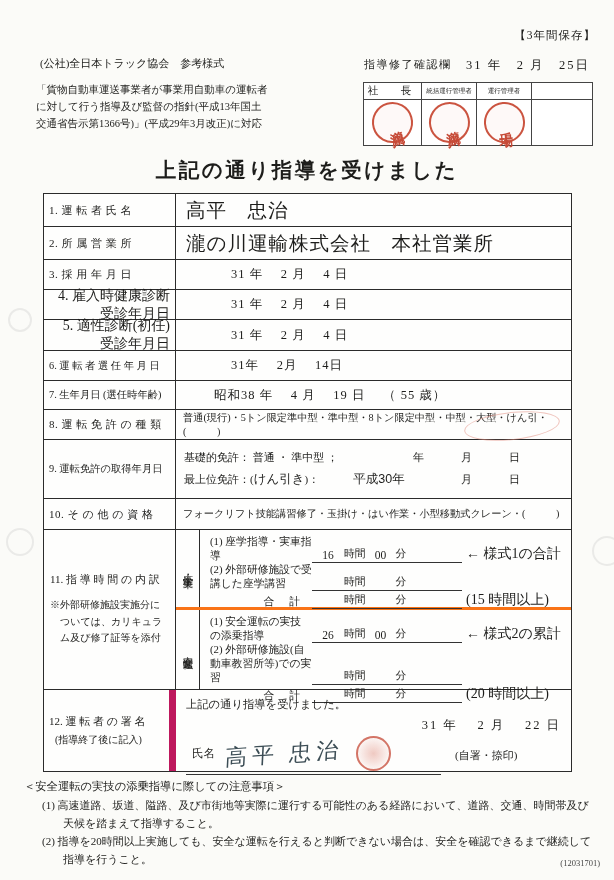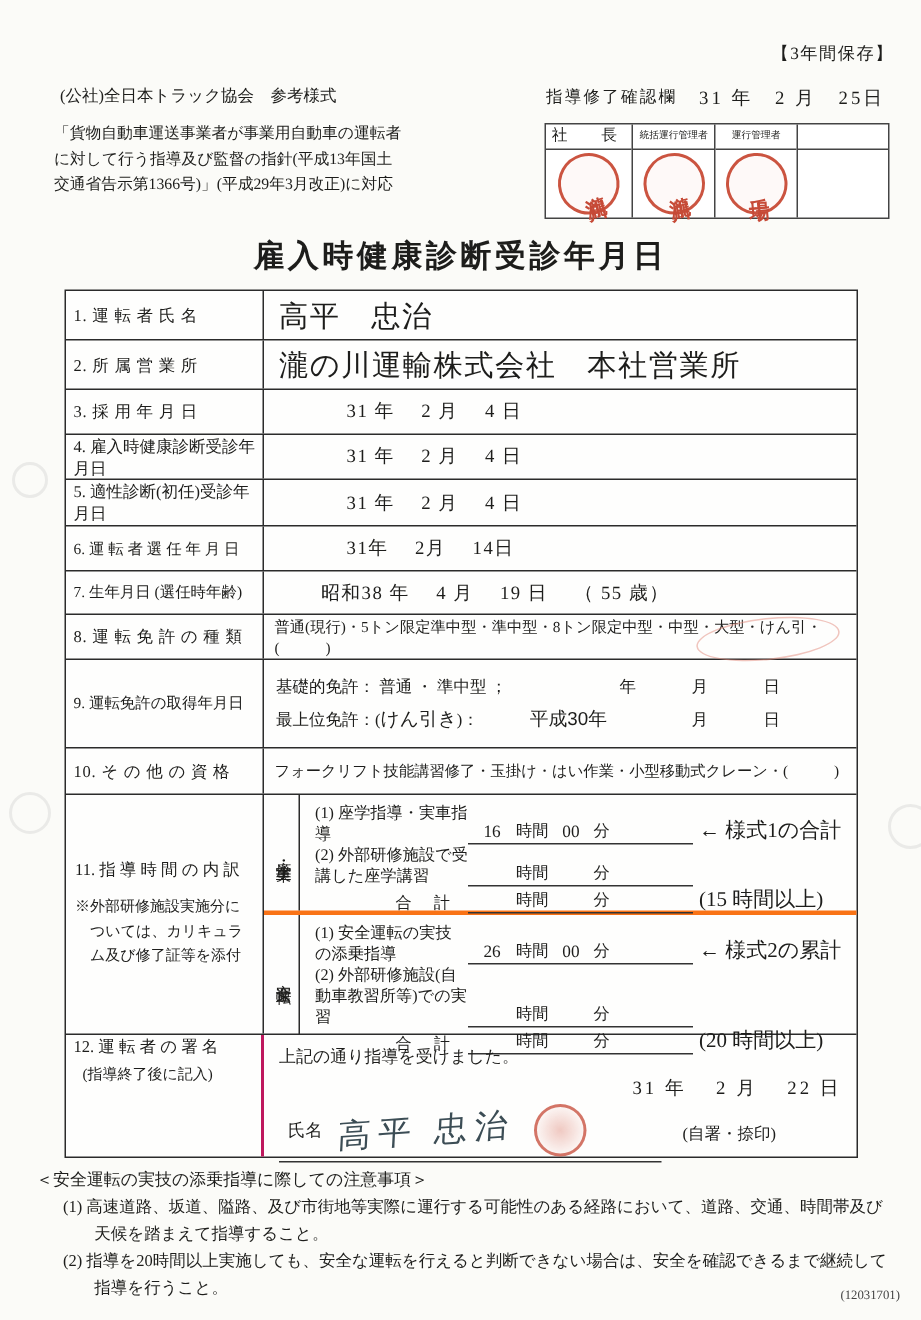--- a/index.html
+++ b/index.html
@@ -156,7 +156,7 @@
     </div>
   </div>
 
-  <div class="title">雇入時健康診断受診年月日</div>
+  <div class="title">上記の通り指導を受けました</div>
 
   <div class="mtable">
 

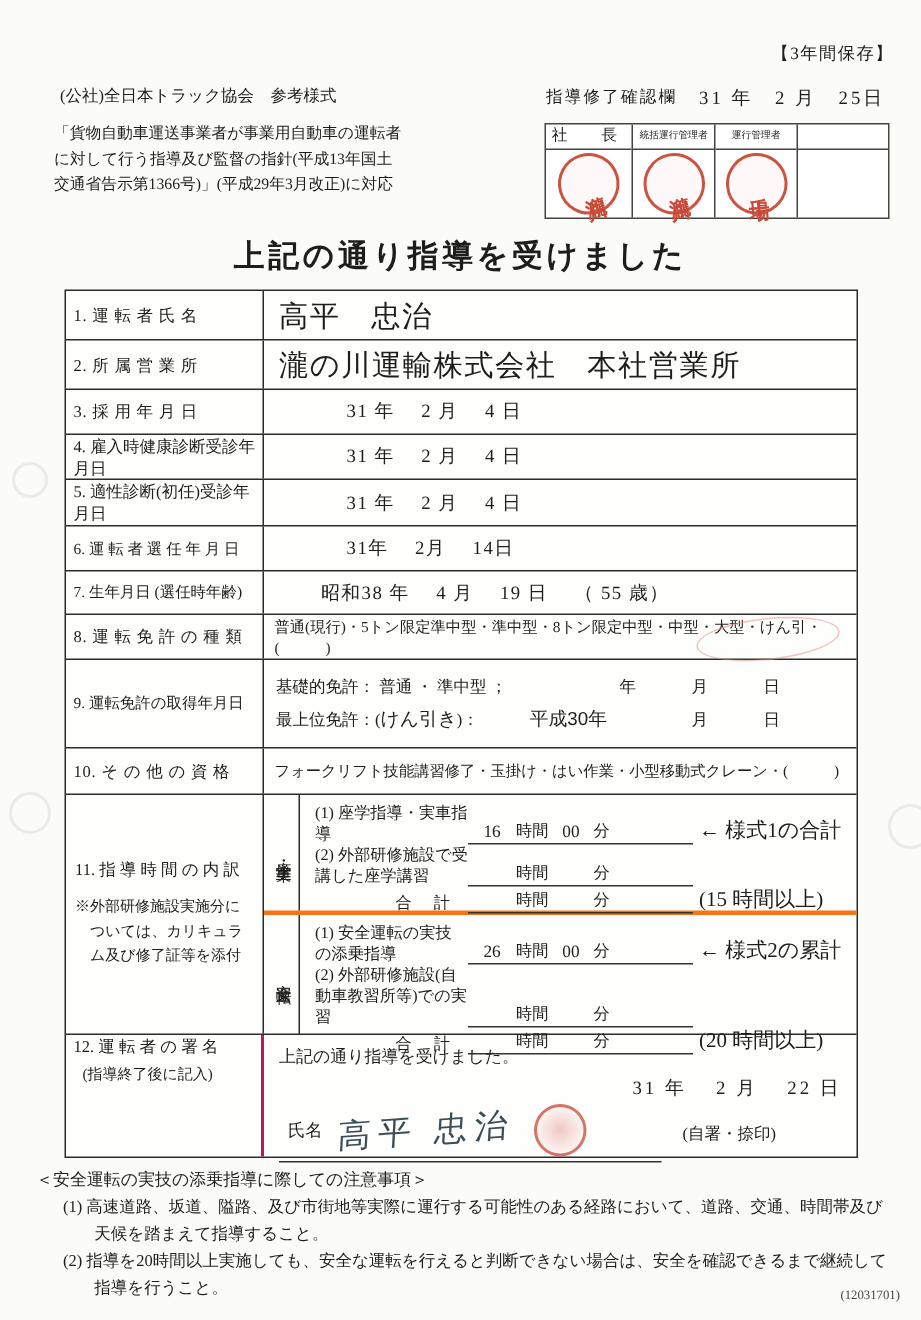--- a/index.html
+++ b/index.html
@@ -38,7 +38,7 @@
   .h59{height:59px}.h160{height:160px}.h81{height:81px}
   .mlabel{width:132px;border-right:1px solid #2b2b2b;display:flex;align-items:center;
           padding:0 5px;font-size:11px;box-sizing:border-box;letter-spacing:.5px;}
-  .mlabel.small{font-size:11px;letter-spacing:0;}
+  .mlabel.small{font-size:14px;letter-spacing:0;text-align:right;}
   .mlabel.mid{font-size:10.3px;letter-spacing:0;}
   .mvalue{flex:1;display:flex;align-items:center;box-sizing:border-box;position:relative;}
   .big-val{font-size:19.5px;padding-left:10px;letter-spacing:1px;}

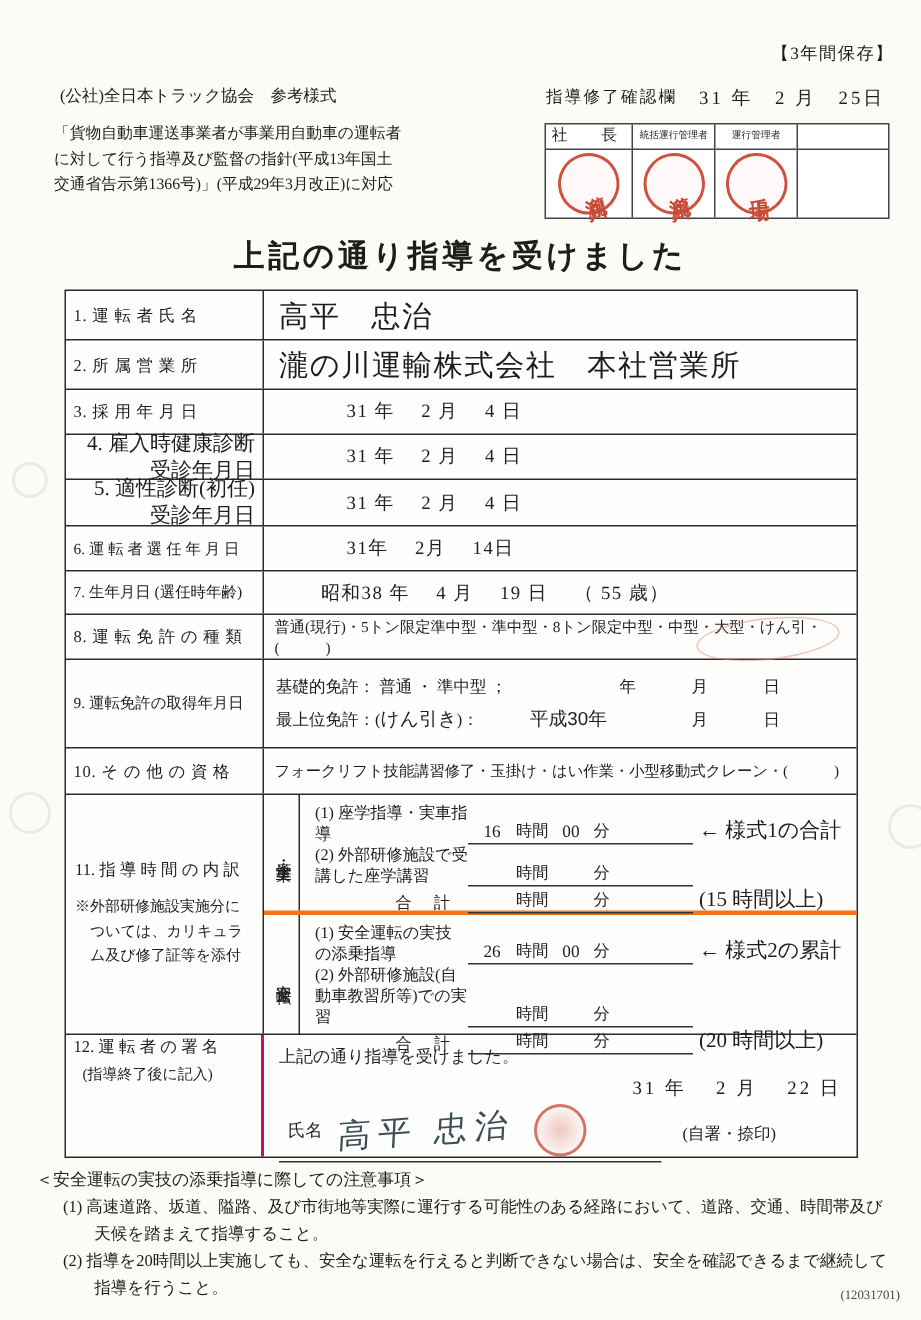--- a/index.html
+++ b/index.html
@@ -78,8 +78,8 @@
   .t-suffix{width:100px;padding-left:4px;font-size:14px;white-space:nowrap;}
 
   
-  .mlabel12{width:132px;border-right:2px solid #be185d;box-sizing:border-box;
-            display:flex;flex-direction:column;justify-content:flex-start;padding:0 5px;font-size:11px;}
+  .mlabel12{width:132px;border-right:7px solid #be185d;box-sizing:border-box;
+            display:flex;flex-direction:column;justify-content:center;padding:0 5px;font-size:11px;}
   .mlabel12 .l2{font-size:10px;margin-top:4px;padding-left:6px;}
   .r12col{flex:1;padding:7px 10px;box-sizing:border-box;}
   .statement{font-size:11.3px;}

